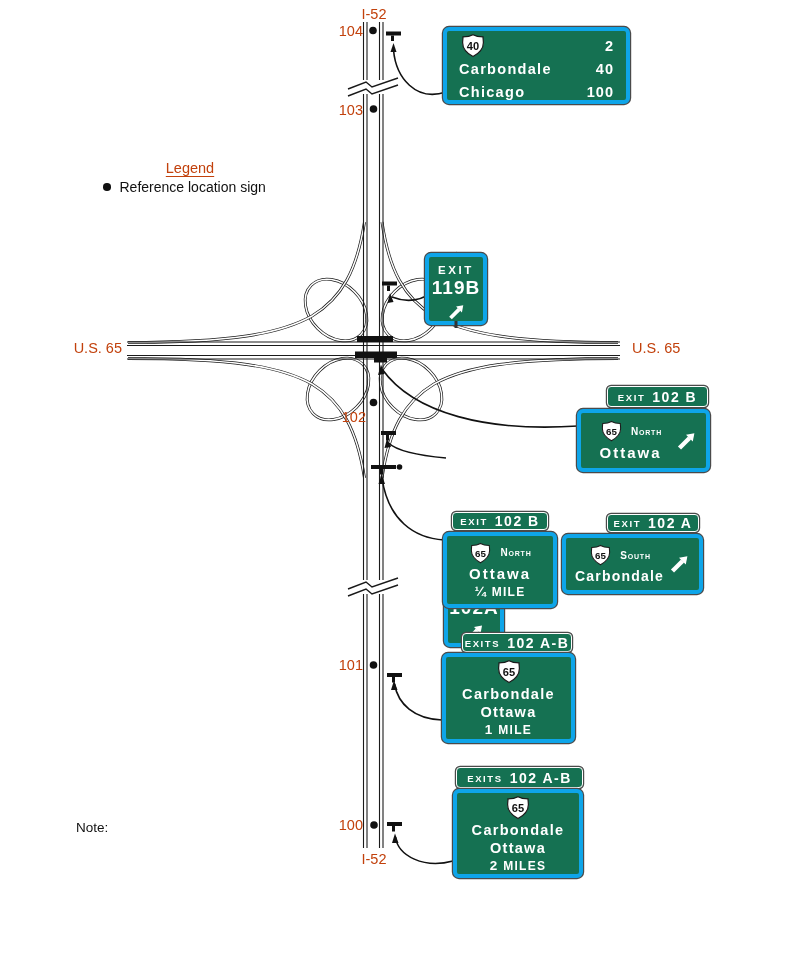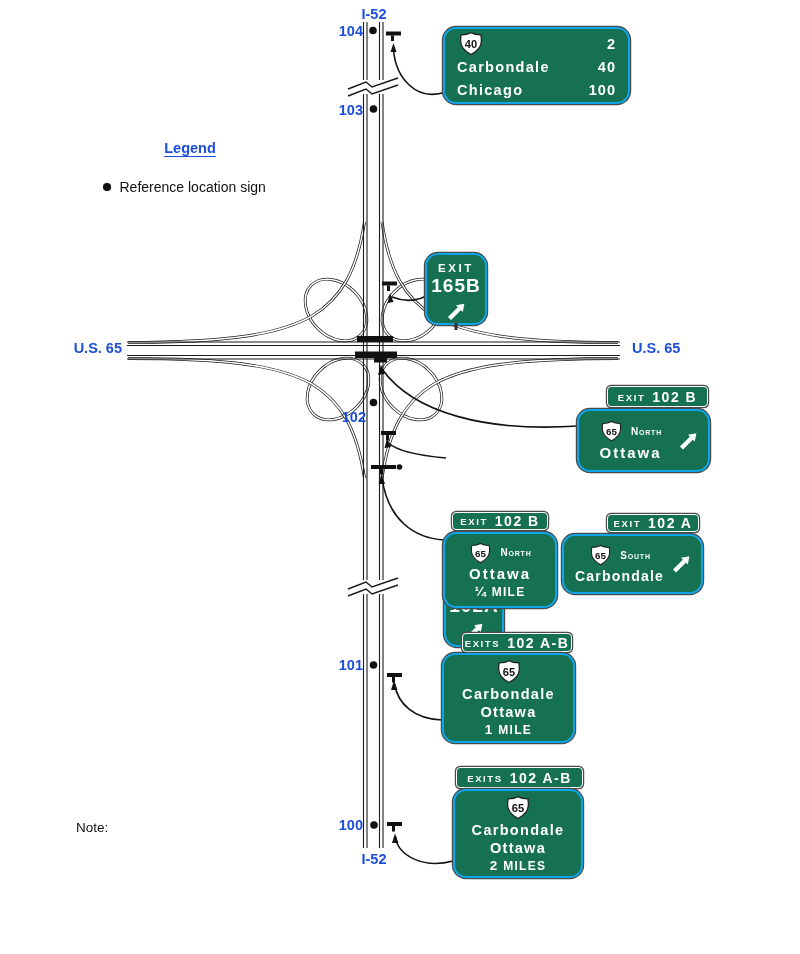--- a/index.html
+++ b/index.html
@@ -12,7 +12,7 @@
   .zig{fill:none;stroke:#1a1a1a;stroke-width:1.4;}
   .callout{fill:none;stroke:#111;stroke-width:1.6;}
   .ink{fill:#111;}
-  .lbl{position:absolute;font-size:14.5px;color:#1d4ed8;white-space:nowrap;font-weight:bold;}
+  .lbl{position:absolute;font-size:14.5px;color:#c2410c;white-space:nowrap;}
   .mile{width:30px;text-align:right;}
   .center{text-align:center;}
   

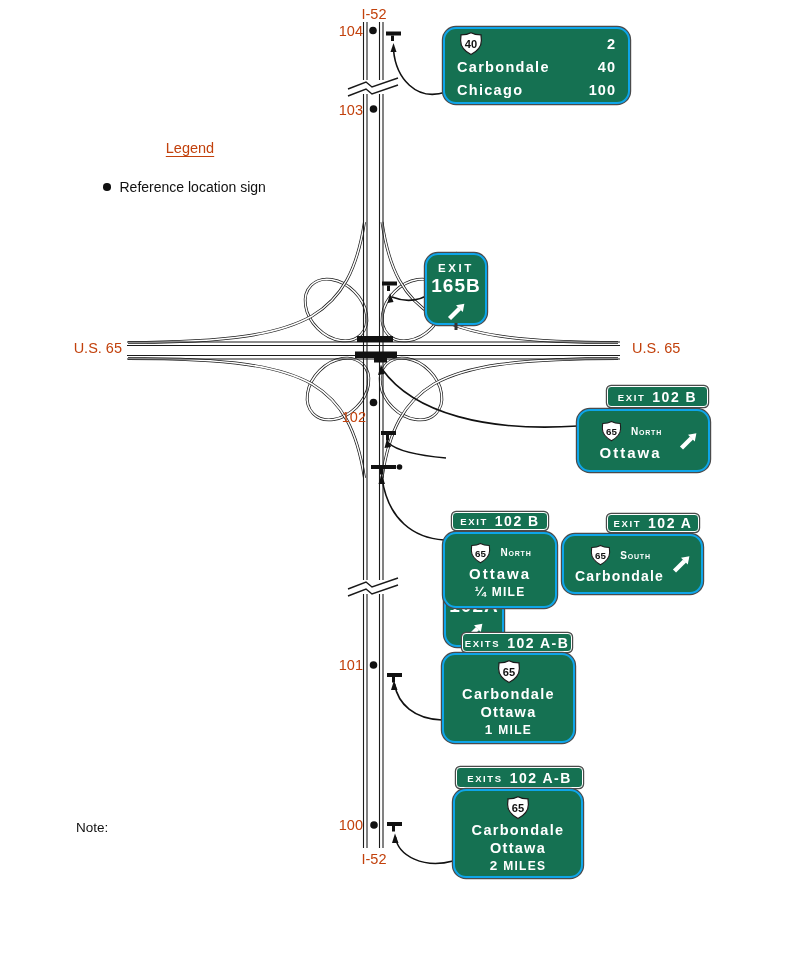--- a/index.html
+++ b/index.html
@@ -17,7 +17,7 @@
   .center{text-align:center;}
   
   .signc{position:absolute;}
-  .panel{background:var(--sign-green,#157152);border:2px solid #0ea5e9;border-radius:13px;
+  .panel{background:var(--sign-green,#157152);border:4px solid #0ea5e9;border-radius:6px;
          box-shadow:0 0 0 1.2px #4a4a4a;color:#fff;font-weight:700;box-sizing:border-box;position:relative;}
   .tab{display:flex;align-items:center;justify-content:center;gap:7px;
        background:var(--sign-green,#157152);border:1.6px solid #fff;border-radius:4px;

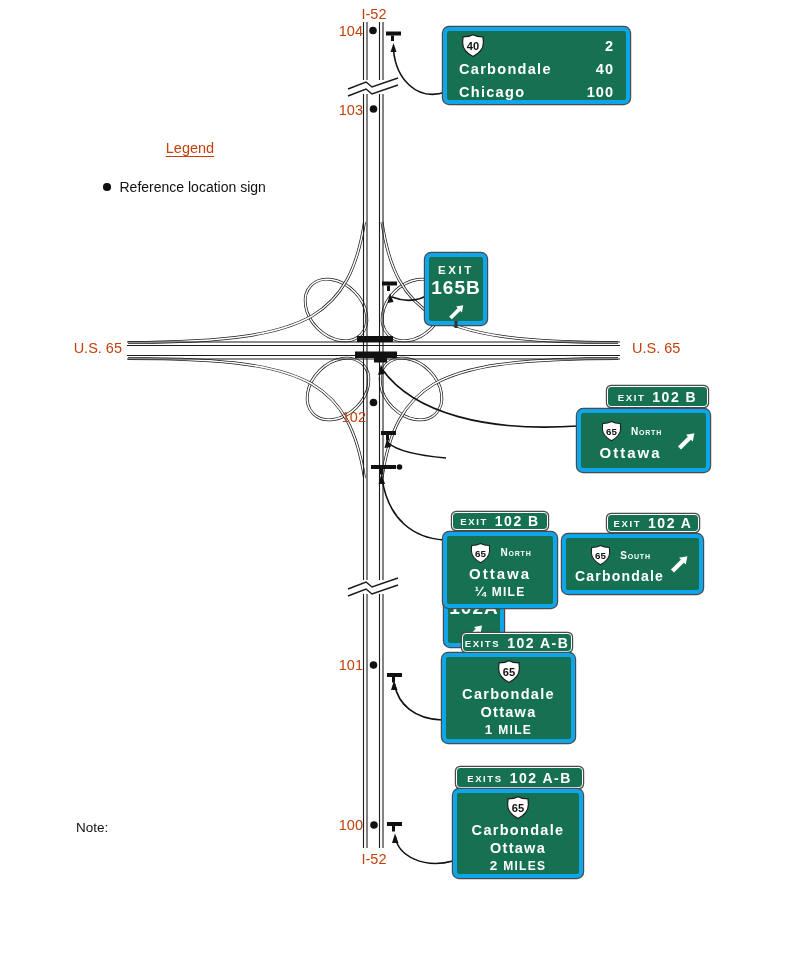--- a/index.html
+++ b/index.html
@@ -168,7 +168,7 @@
 <div class="lbl mile" style="left:333px;top:657px;">101</div>
 <div class="lbl mile" style="left:333px;top:817px;">100</div>
 
-<div class="lbl center" style="left:150px;top:140px;width:80px;text-decoration:underline;text-underline-offset:3px;">Legend</div>
+<div class="lbl center" style="left:150px;top:160px;width:80px;text-decoration:underline;text-underline-offset:3px;">Legend</div>
 <div class="legend-item" style="left:103px;top:179px;">
   <span class="legend-dot"></span>
   <span>Reference location sign</span>

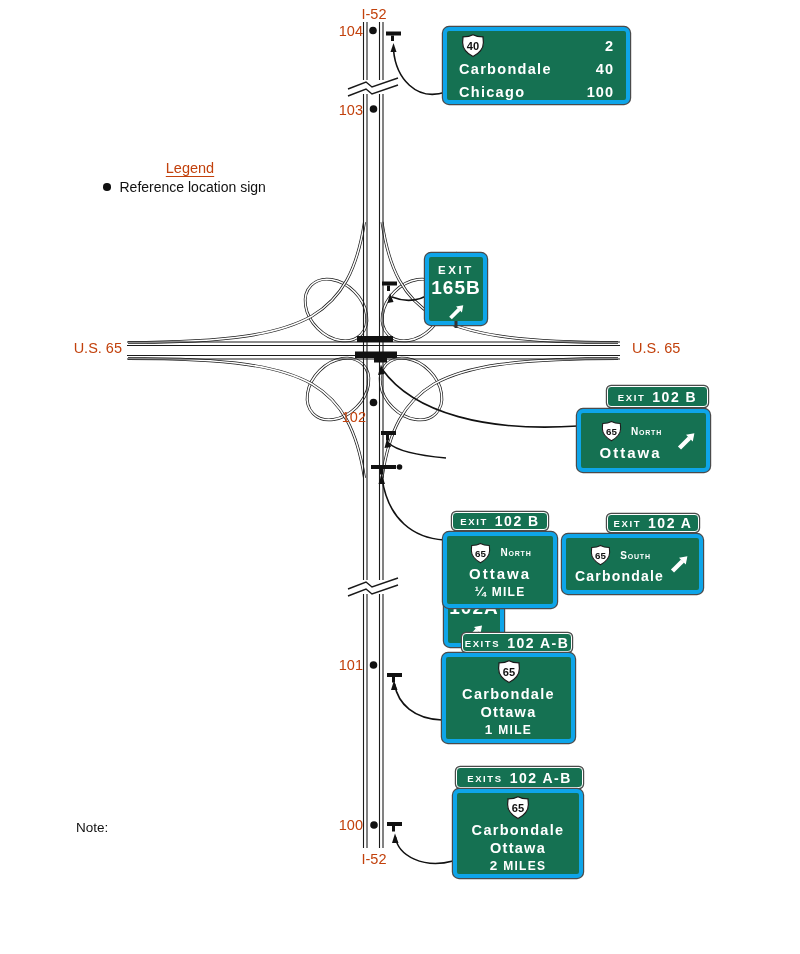--- a/index.html
+++ b/index.html
@@ -198,7 +198,7 @@
 
 <div class="signc panel gore" style="left:425px;top:176px;width:62px;height:72px;">
   <div class="gword">EXIT</div>
-  <div class="gnum">165B</div>
+  <div class="gnum">119B</div>
   <svg class="garrow" viewBox="0 0 24 24">
     <path d="M4 20 L15.5 8.5" stroke="#fff" stroke-width="5" fill="none"></path>
       <polygon points="21,3 19.2,12.6 11.4,4.8" fill="#fff"></polygon>

